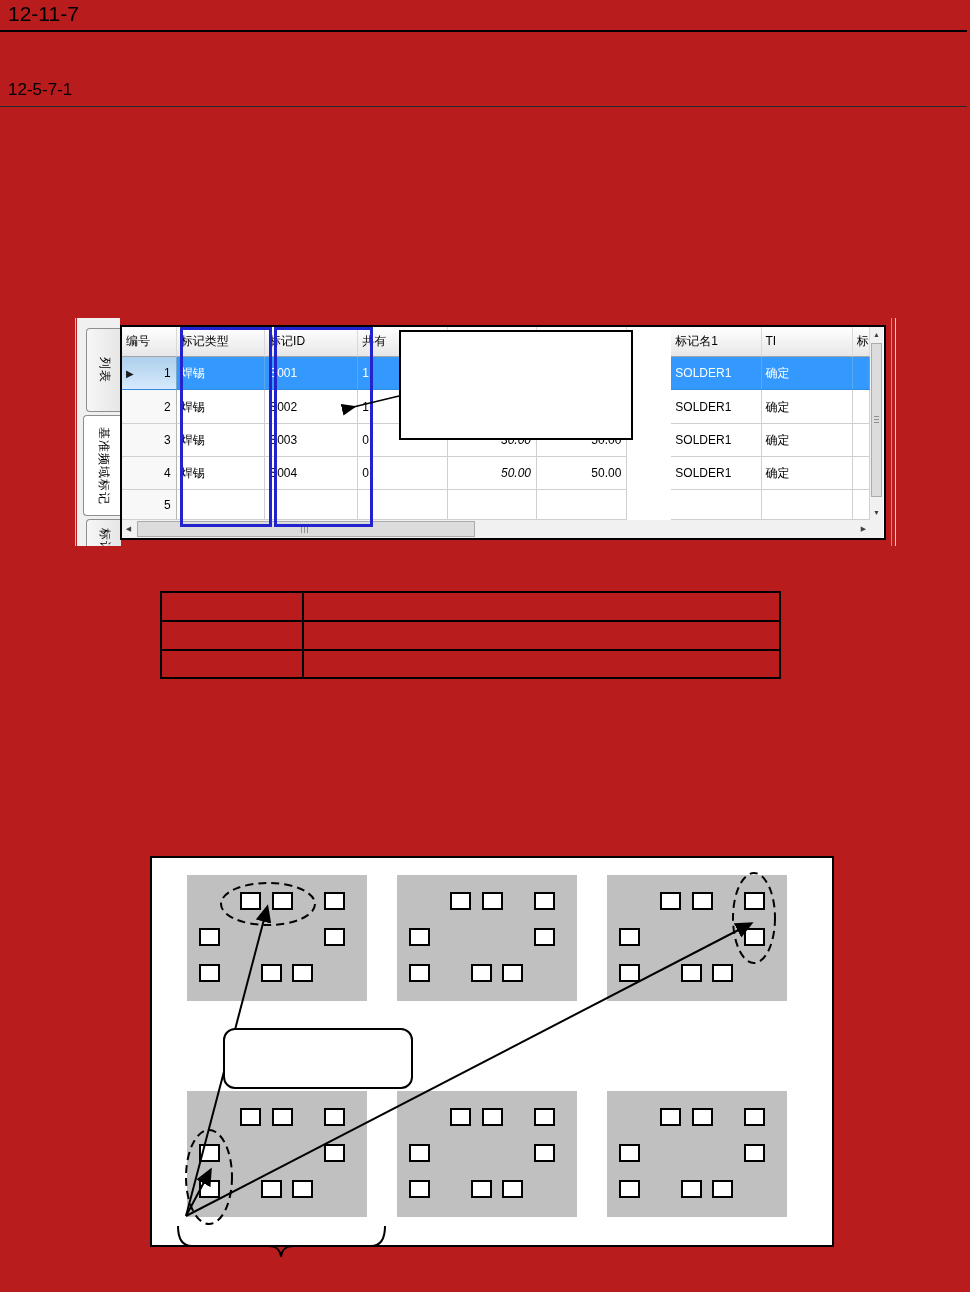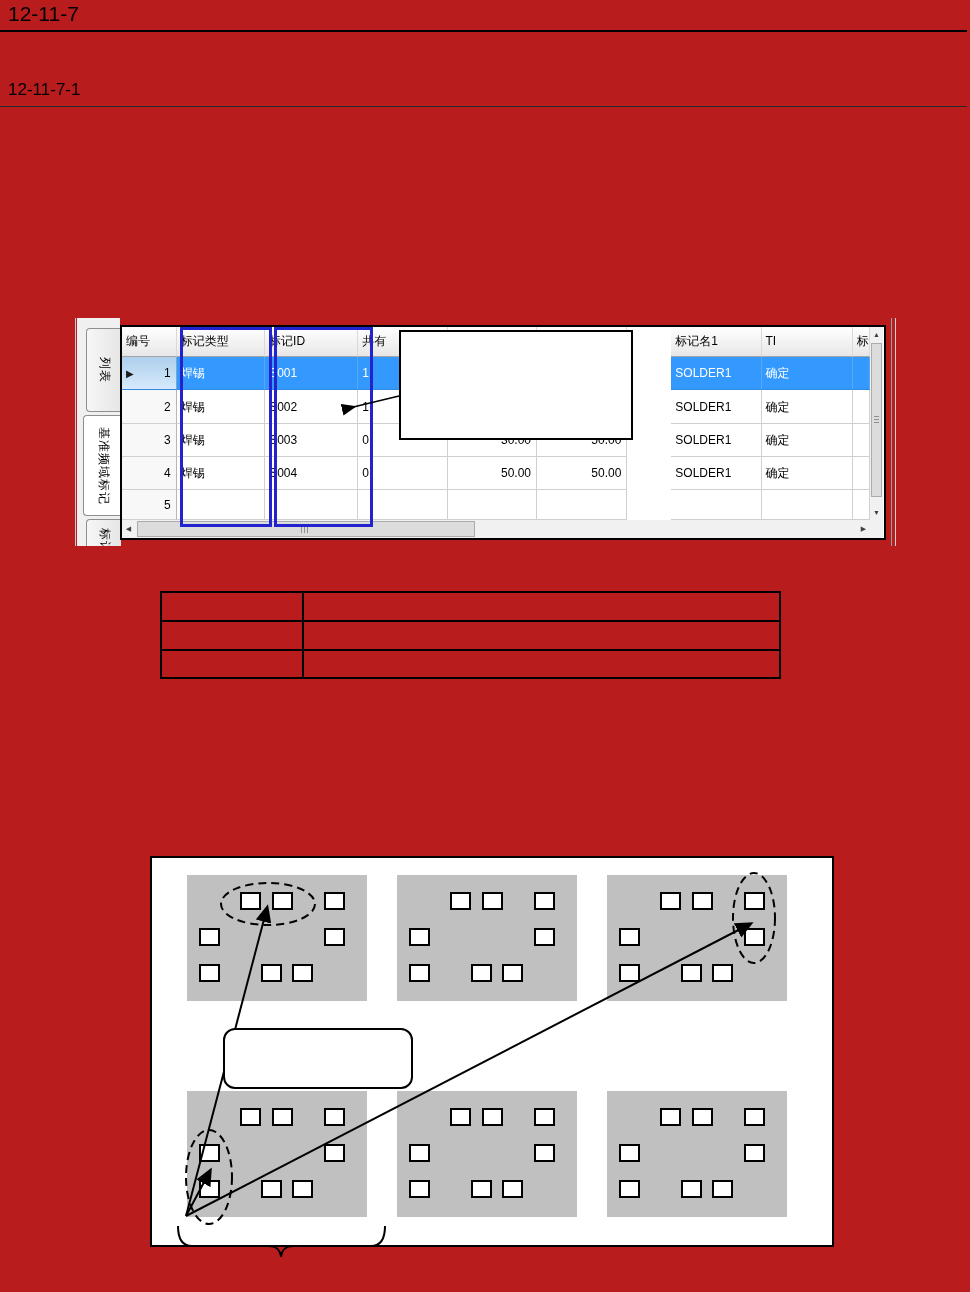--- a/index.html
+++ b/index.html
@@ -97,7 +97,7 @@
 
   <div class="abs" id="h1">12-11-7</div>
   <div class="abs" id="rule1"></div>
-  <div class="abs" id="h2">12-11-7-1</div>
+  <div class="abs" id="h2">12-5-7-1</div>
   <div class="abs" id="rule2"></div>
 
   <div class="abs" id="shot">

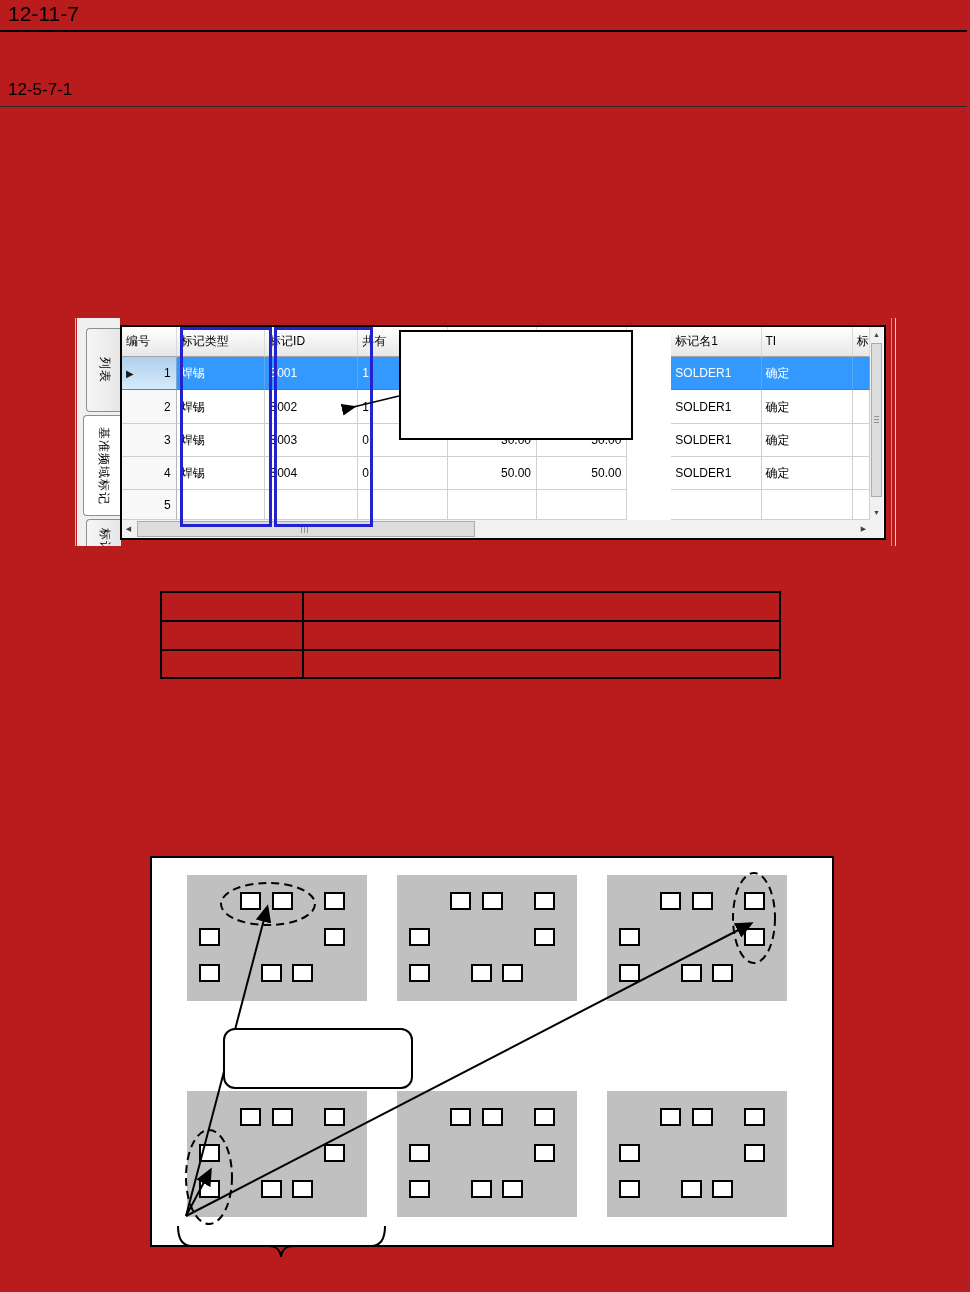--- a/index.html
+++ b/index.html
@@ -43,7 +43,7 @@
   .grow.sel .gcell{background:#3399ff;color:#fff;border-right-color:#59a9f2;border-bottom-color:#2f8ae0;}
   .grow.sel .rowhdr{background:linear-gradient(#aecfec,#d6eafb);color:#000;border-right:1px solid #7da7cc;}
   .marker{position:absolute;left:4px;top:0;font-size:10px;color:#1a1a1a;}
-  .c0{width:58px;} .c1{width:94px;} .c2{width:99px;} .c3{width:95px;} .c4{width:95px;}
+  .c0{width:58px;} .c1{width:94px;} .c2{width:99px;} .c3{width:95px;} .c4{width:95px;font-style:italic;}
   .c5{width:96px;} .c6{width:96px;margin-left:44px;} .c7{width:97px;} .c8{width:18px;}
 
   

